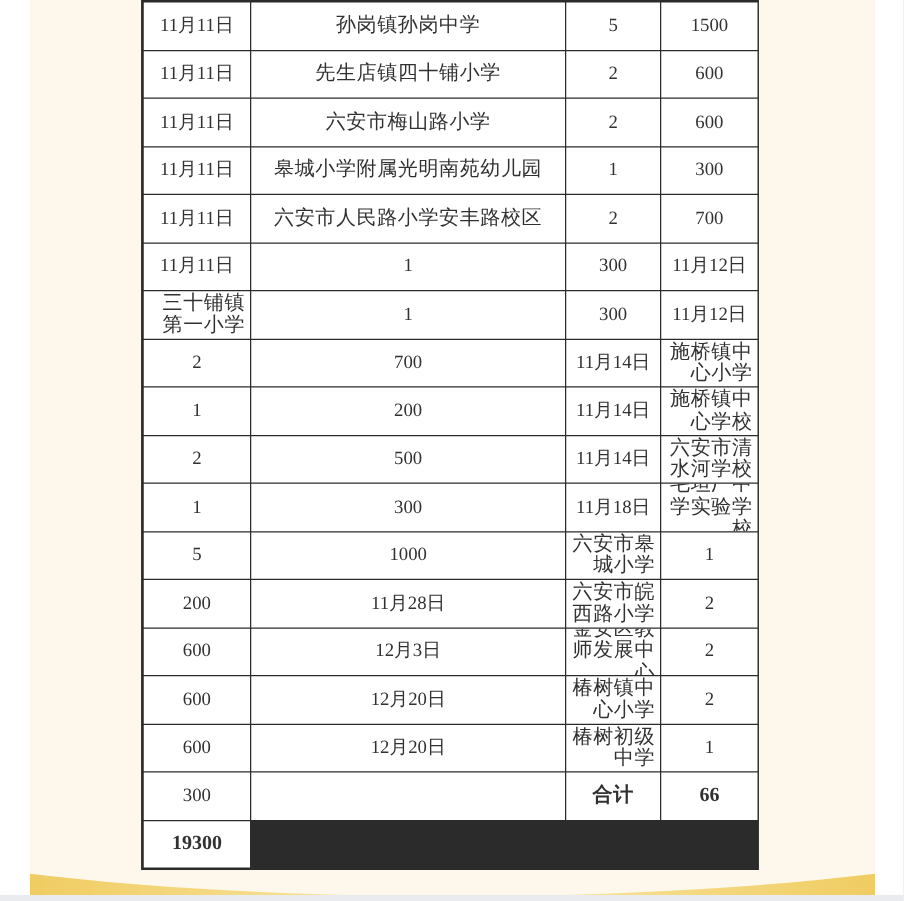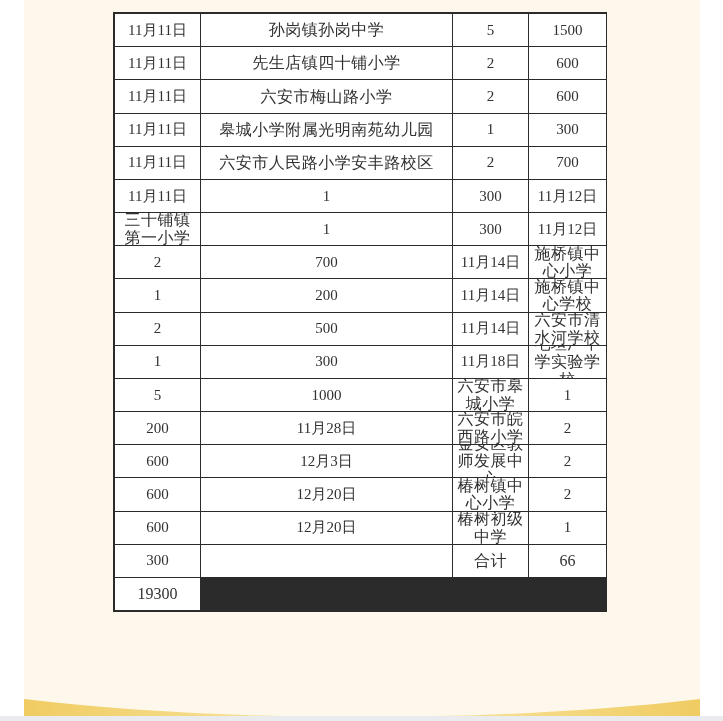--- a/index.html
+++ b/index.html
@@ -31,14 +31,13 @@
   .table-grid {
     position: absolute;
     left: 113px; top: 0;
-    width: 494px; height: 600px;
+    width: 494px; height: 696px;
     display: grid;
     grid-template-columns: 85px 251px 75px 77px;
     grid-template-rows: repeat(18, 1fr);
     gap: 1px;
     background: #2b2b2b;          
     border: 2px solid #2b2b2b;    
-    margin-top: 12px;
   }
   .cell {
     background: #ffffff;

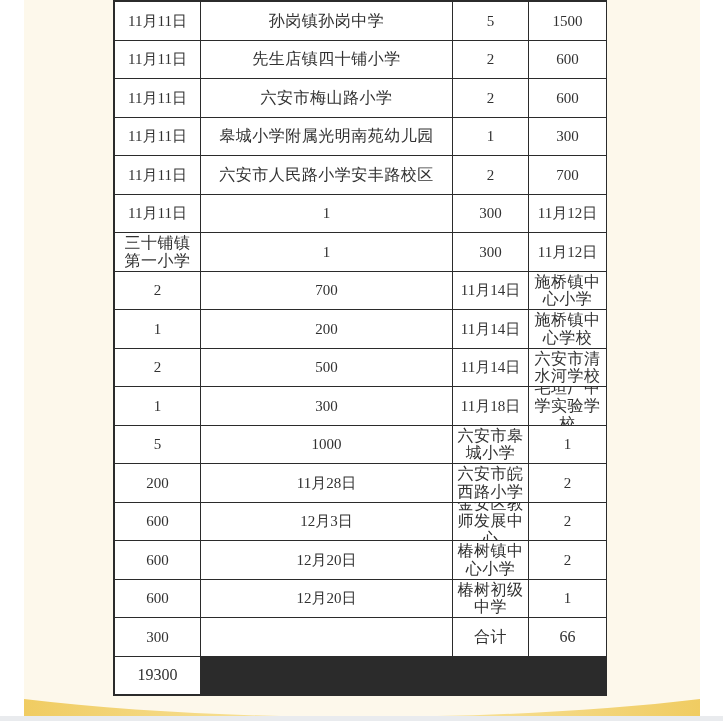--- a/index.html
+++ b/index.html
@@ -50,7 +50,7 @@
     overflow: hidden;
   }
   .date-cell  { font-size: 15px; }
-  .school-cell{ font-size: 16px; letter-spacing: 0.5px; padding: 0 4px; }
+  .school-cell{ font-size: 16px; letter-spacing: 0.5px; padding: 0 4px; text-align: right; }
   .num-cell   { font-size: 15px; }
   .total-cell { font-weight: normal; font-size: 16px; }
 </style>

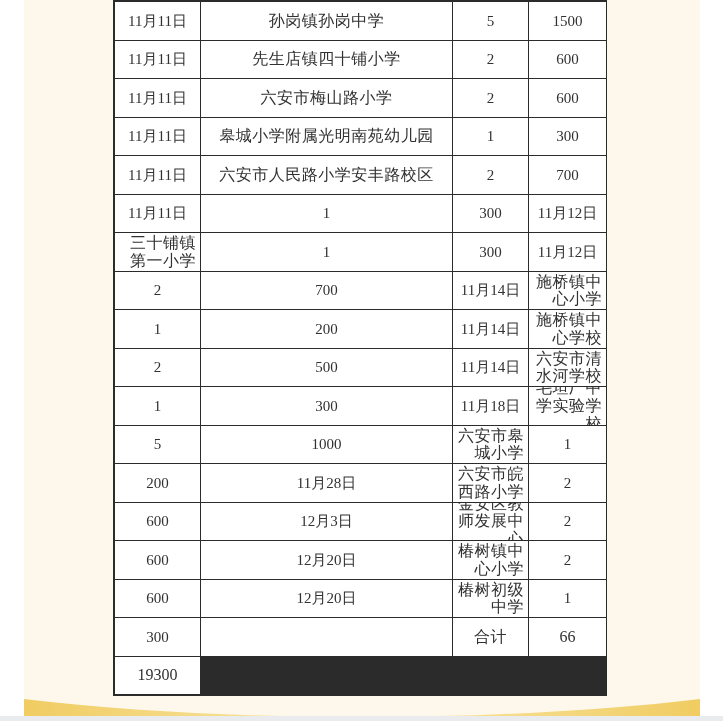--- a/index.html
+++ b/index.html
@@ -52,7 +52,7 @@
   .date-cell  { font-size: 15px; }
   .school-cell{ font-size: 16px; letter-spacing: 0.5px; padding: 0 4px; text-align: right; }
   .num-cell   { font-size: 15px; }
-  .total-cell { font-weight: normal; font-size: 16px; }
+  .total-cell { font-weight: bold; font-size: 16px; }
 </style>
 </head>
 <body>

